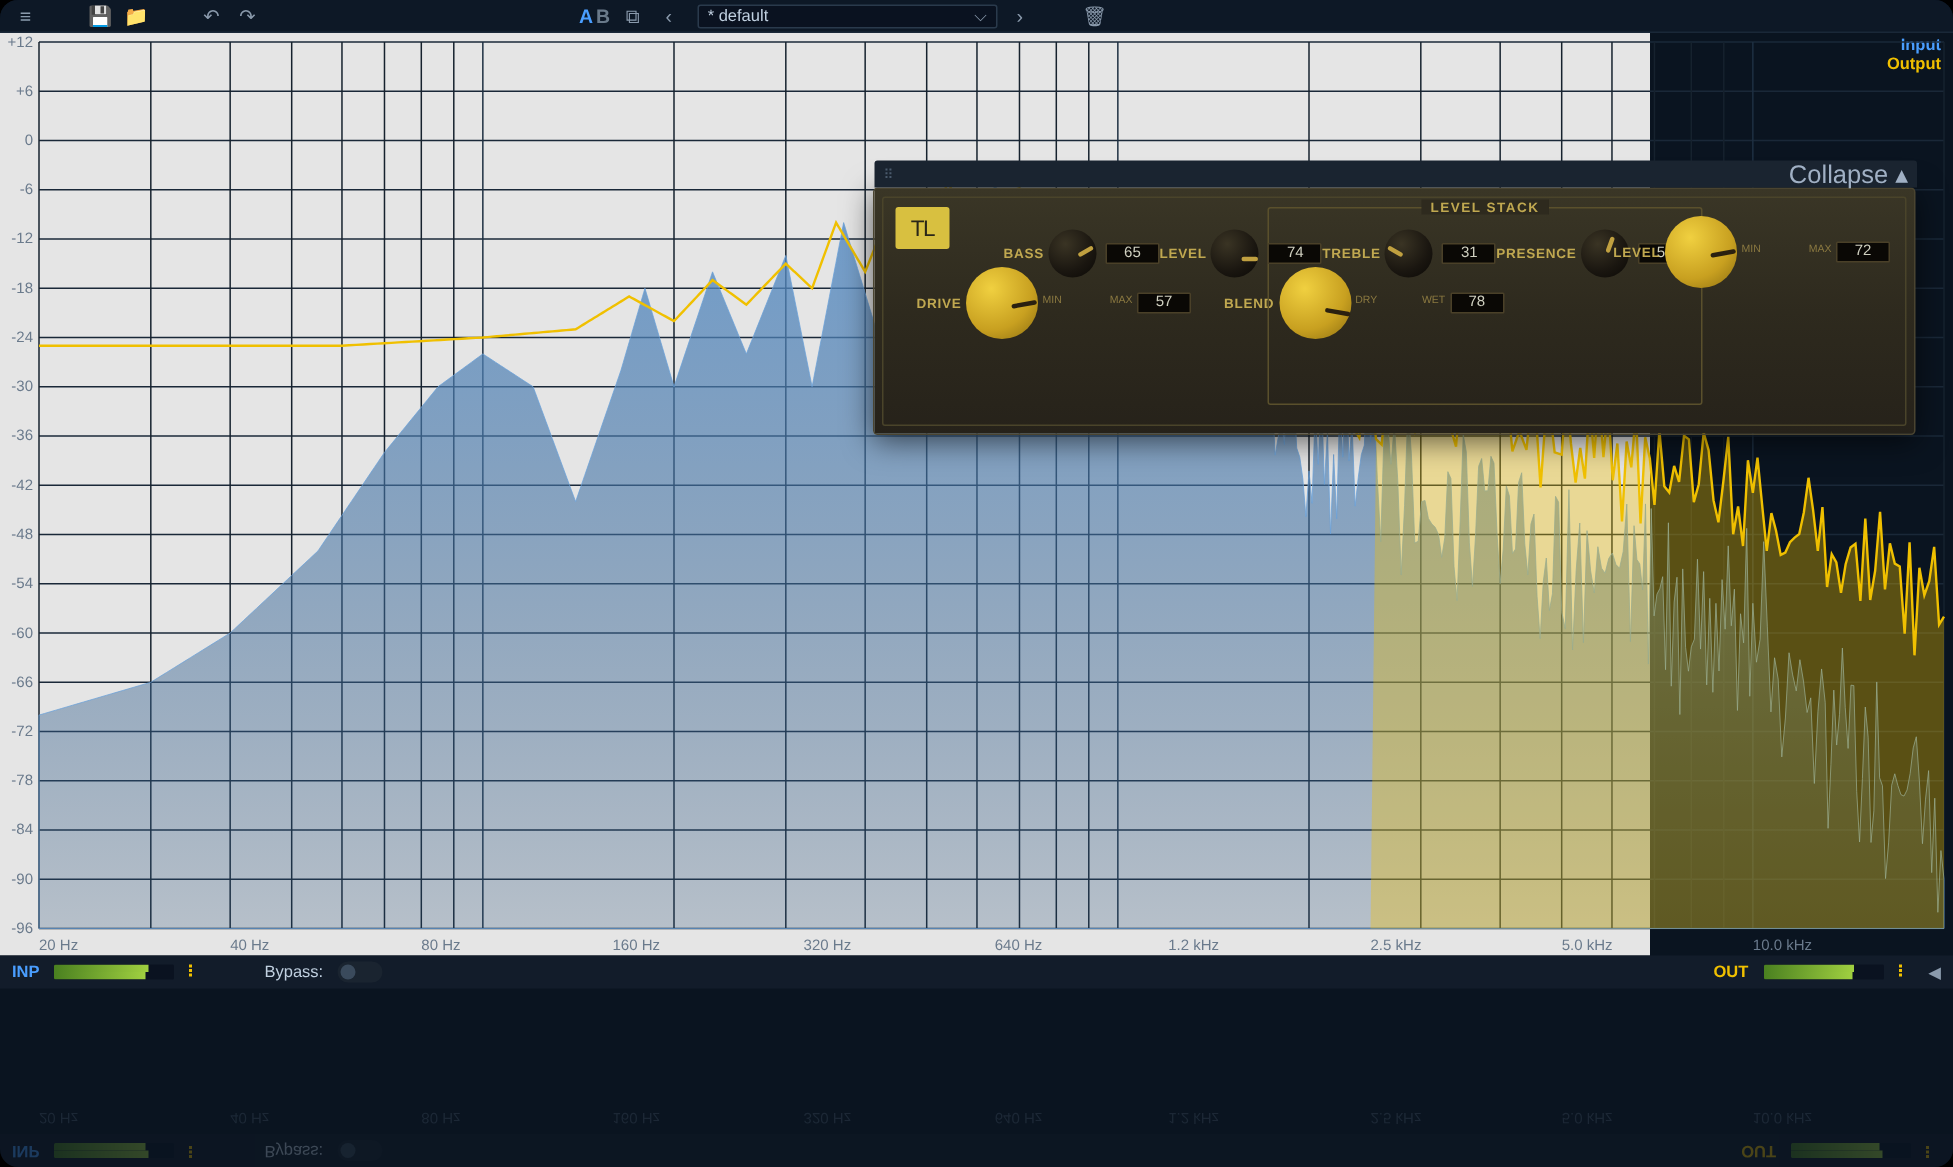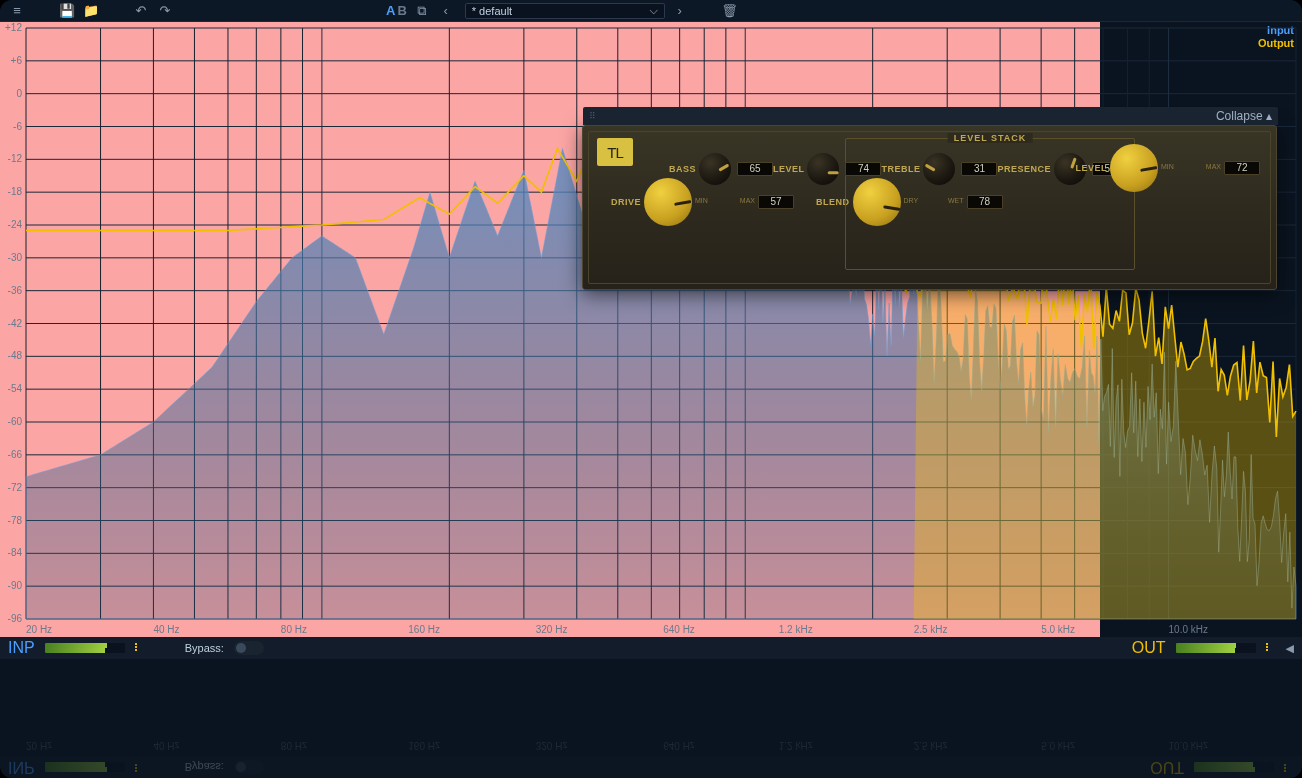--- a/index.html
+++ b/index.html
@@ -17,7 +17,7 @@
 .preset .chev{margin-left:auto;color:#8a9aac}
 
 
-.spectrum{position:absolute;left:0;top:22px;width:1100px;height:615px;background:#fca5a5}
+.spectrum{position:absolute;left:0;top:22px;width:1100px;height:615px;background:#e5e5e5}
 .spectrum svg{display:block}
 .legend{position:absolute;top:24px;right:8px;font-size:11px;text-align:right;line-height:13px;font-weight:bold}
 .legend .inp{color:#4a9eff}

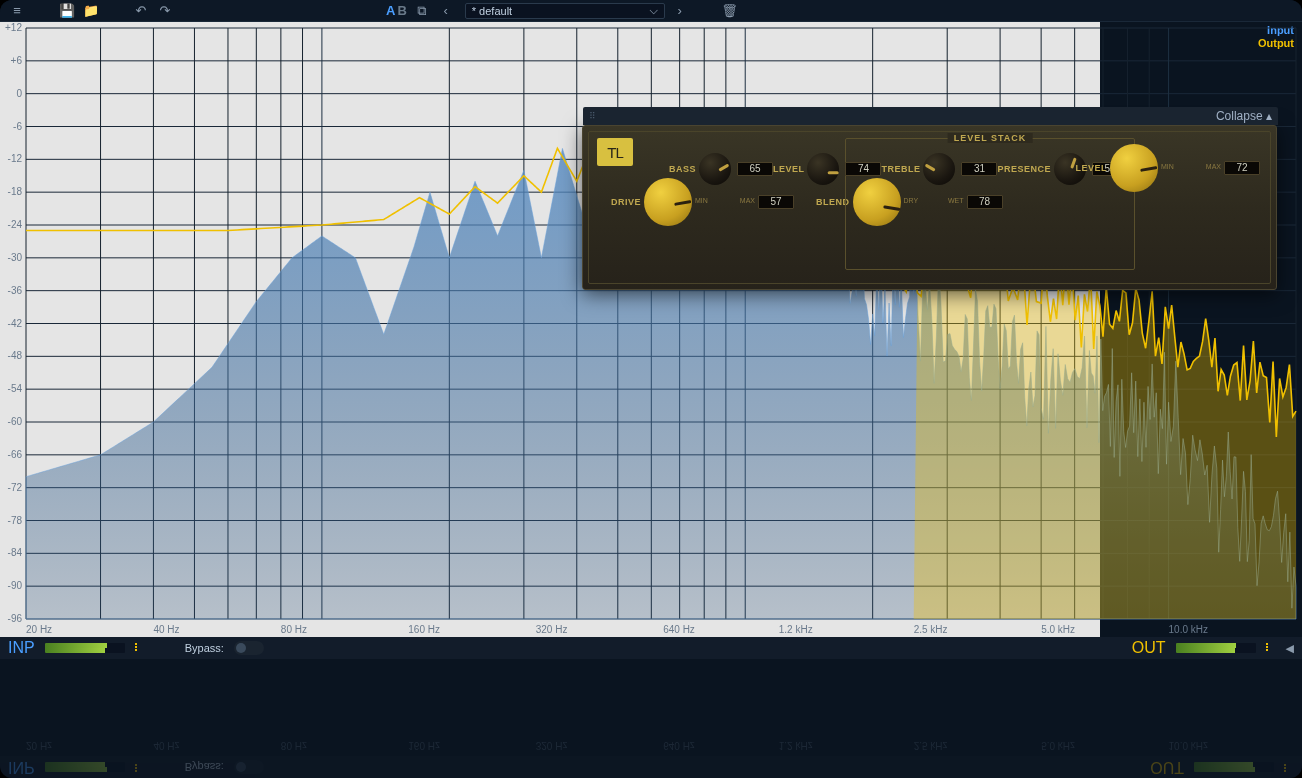--- a/index.html
+++ b/index.html
@@ -49,7 +49,7 @@
 .panel::before{content:'';position:absolute;inset:5px;border:1px solid #4a442a;border-radius:2px;pointer-events:none}
 .panel-hdr{position:absolute;top:-19px;left:0;width:695px;height:18px;background:#1a2430;border-radius:2px 2px 0 0;display:flex;align-items:center;padding:0 6px}
 .panel-grip{color:#4a5a6c;font-size:9px;letter-spacing:-2px}
-.panel-collapse{margin-left:auto;color:#a0b0c4;font-size:12px;cursor:pointer}
+.panel-collapse{margin-left:auto;color:#a0b0c4;font-size:17px;cursor:pointer}
 .panel-title{position:absolute;left:14px;top:12px;display:flex;align-items:center;gap:8px}
 .tl-badge{width:36px;height:28px;background:#d8c040;border-radius:2px;display:flex;align-items:center;justify-content:center;color:#2a2618;font-weight:400;font-size:15px;letter-spacing:-1px}
 .title-text{color:#e0ca60;font-size:26px;font-weight:900;letter-spacing:1px}

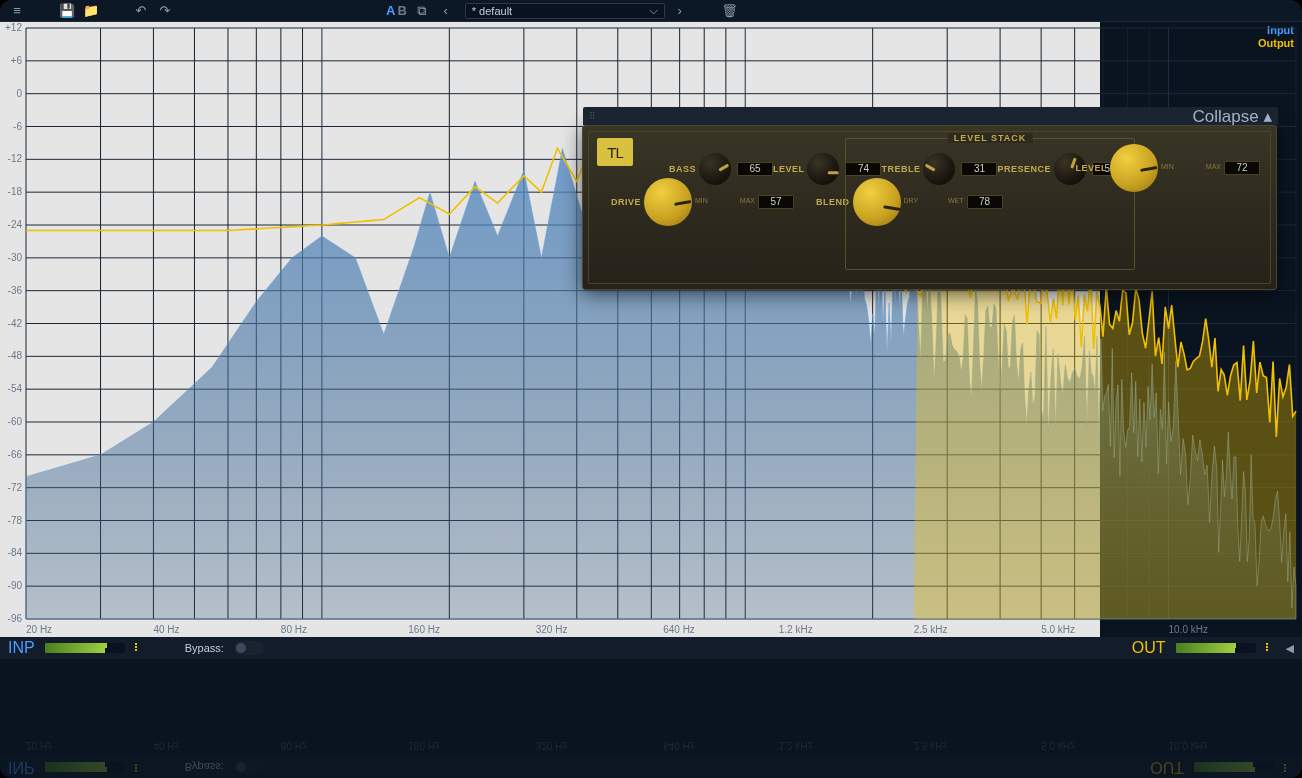--- a/index.html
+++ b/index.html
@@ -25,7 +25,7 @@
 
 
 .meters{position:absolute;left:0;top:637px;width:1302px;height:22px;background:#121c2a;display:flex;align-items:center;padding:0 8px;gap:10px}
-.mlabel{font-size:16px;font-weight:normal}
+.mlabel{font-size:11px;font-weight:bold}
 .mlabel.inp{color:#4a9eff}
 .mlabel.out{color:#f0c000}
 .meter{width:80px;height:10px;background:#0a1220;border-radius:1px;position:relative;overflow:hidden}

